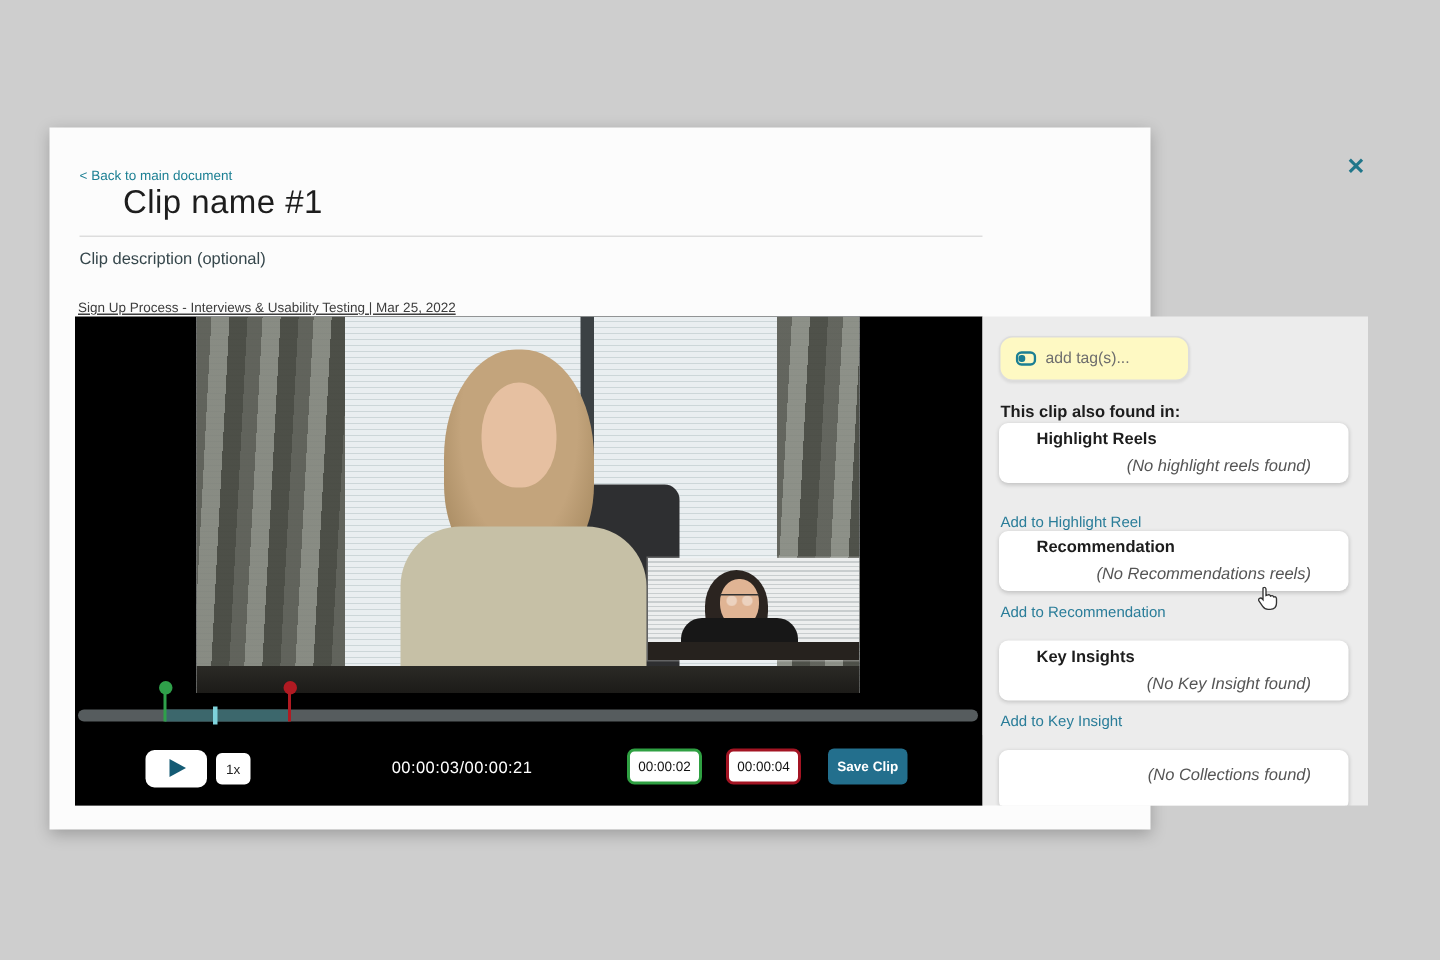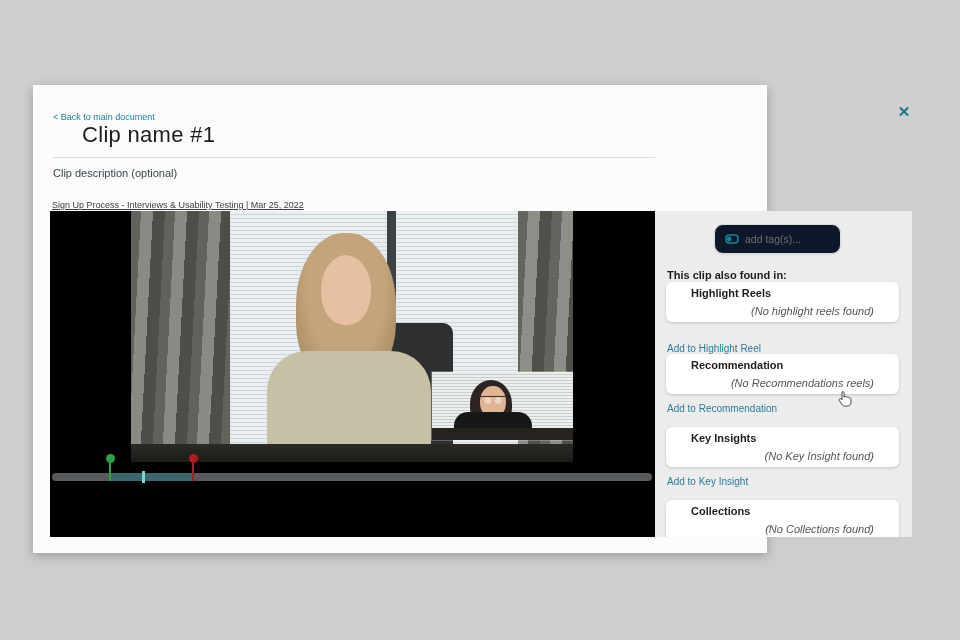--- a/index.html
+++ b/index.html
@@ -179,9 +179,9 @@
   }
   .tag-input {
     position:absolute; left:11px; top:13px; width:127px; height:30px;
-    background:#0f172a; border:1px solid #ddd; border-radius:9px;
+    background:#fef9c3; border:1px solid #ddd; border-radius:9px;
     display:flex; align-items:center; gap:6px; padding:0 10px;
-    cursor:text; box-shadow:0 1px 2px rgba(0,0,0,.08);margin-left:48px;
+    cursor:text; box-shadow:0 1px 2px rgba(0,0,0,.08);
   }
   .tag-input .ph { font-size:10.5px; color:#6e6e6e; }
   .found-in-label {

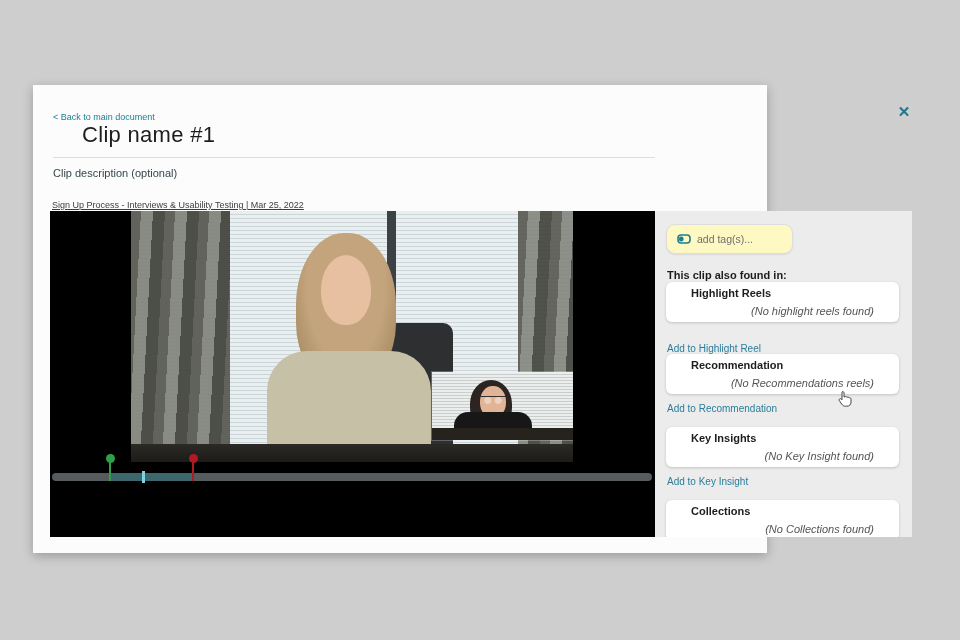--- a/index.html
+++ b/index.html
@@ -249,6 +249,16 @@
       <div class="pin end" id="tl-end" style="left: 138.5px;"></div>
     </div>
 
+    <div class="controls">
+      <button class="play-btn">
+        <span class="play-tri"></span>
+      </button>
+      <button class="speed-btn">1x</button>
+      <div class="time-display">00:00:03/00:00:21</div>
+      <div class="stamp start-stamp">00:00:02</div>
+      <div class="stamp end-stamp">00:00:04</div>
+      <button class="save-btn">Save Clip</button>
+    </div>
   </div>
 
   <div class="sidebar">

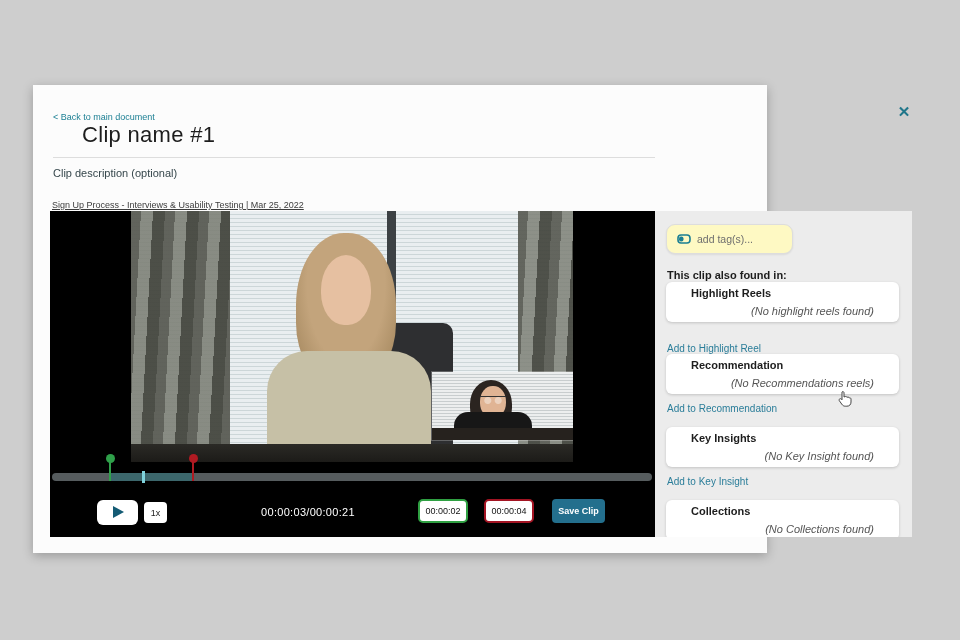--- a/index.html
+++ b/index.html
@@ -291,7 +291,6 @@
     <div class="side-link link3">Add to Key Insight</div>
 
     <div class="side-card card4">
-      <div class="sc-title">Collections</div>
       <div class="sc-empty">(No Collections found)</div>
     </div>
   </div>

